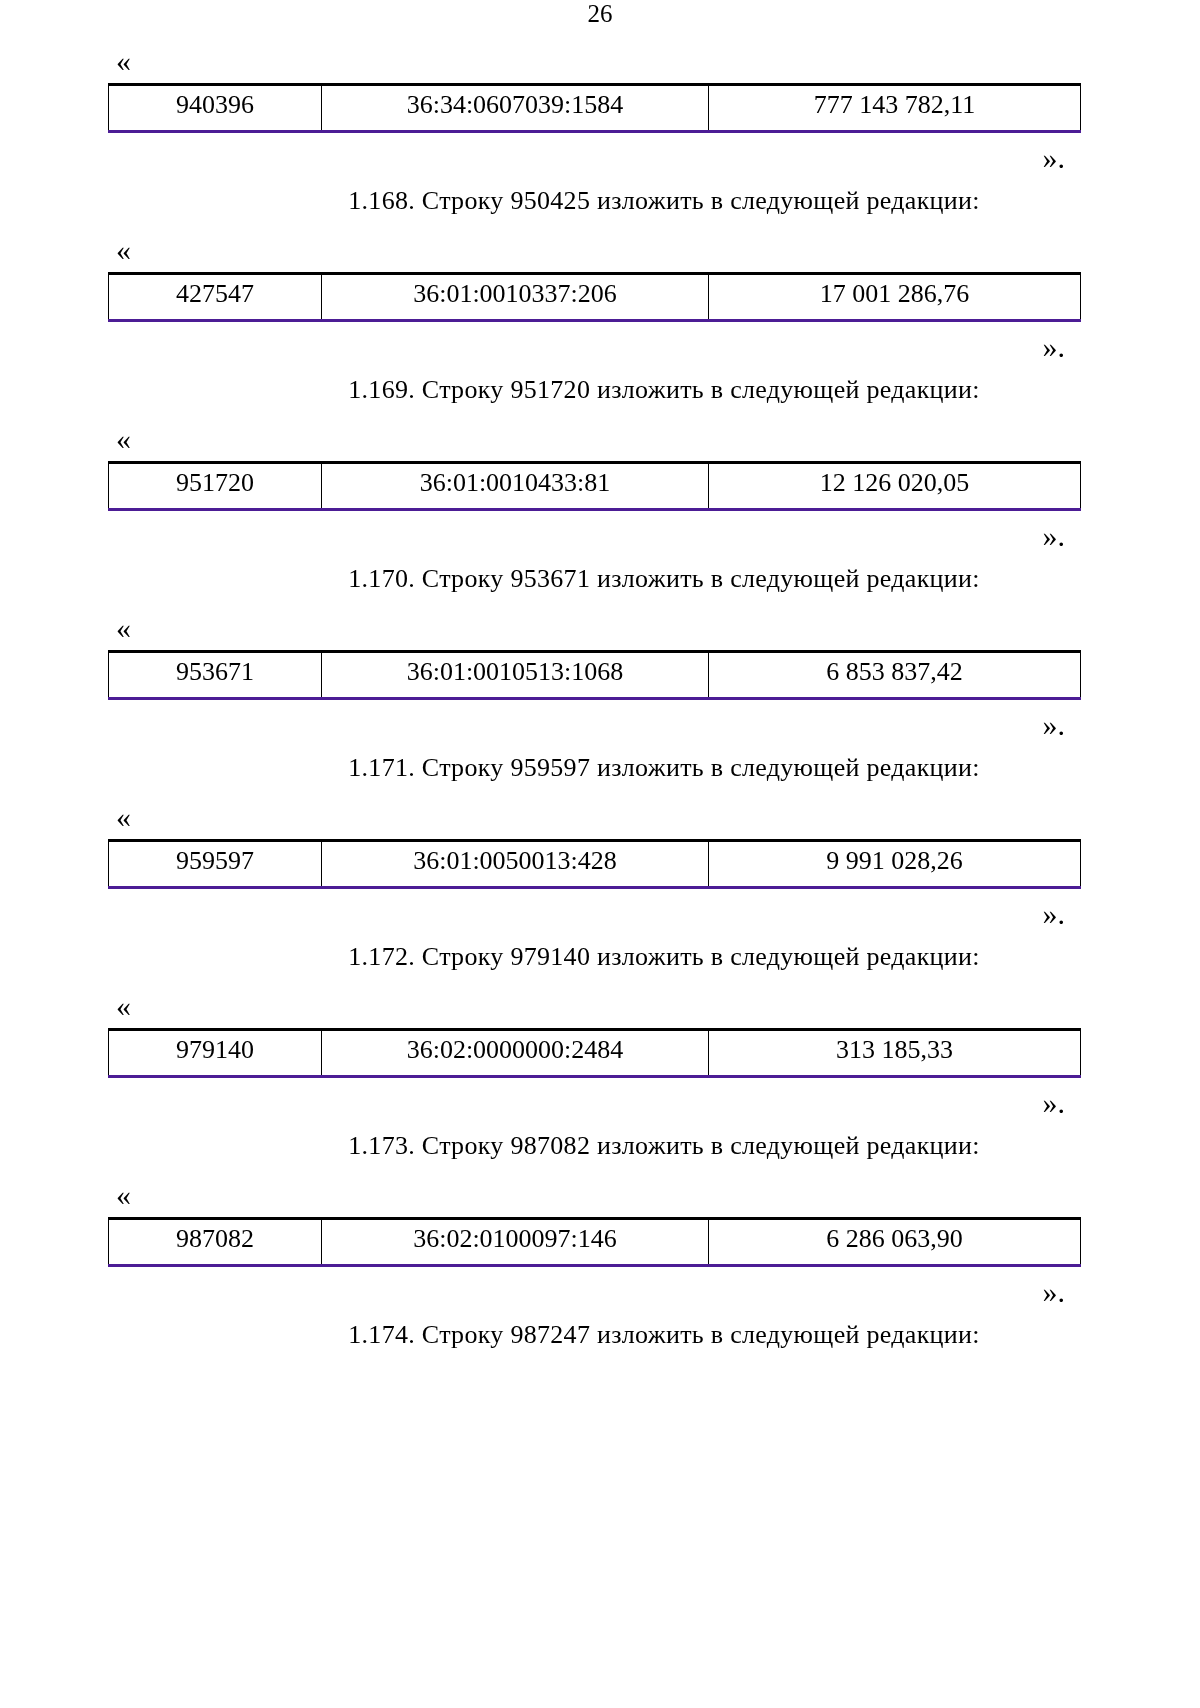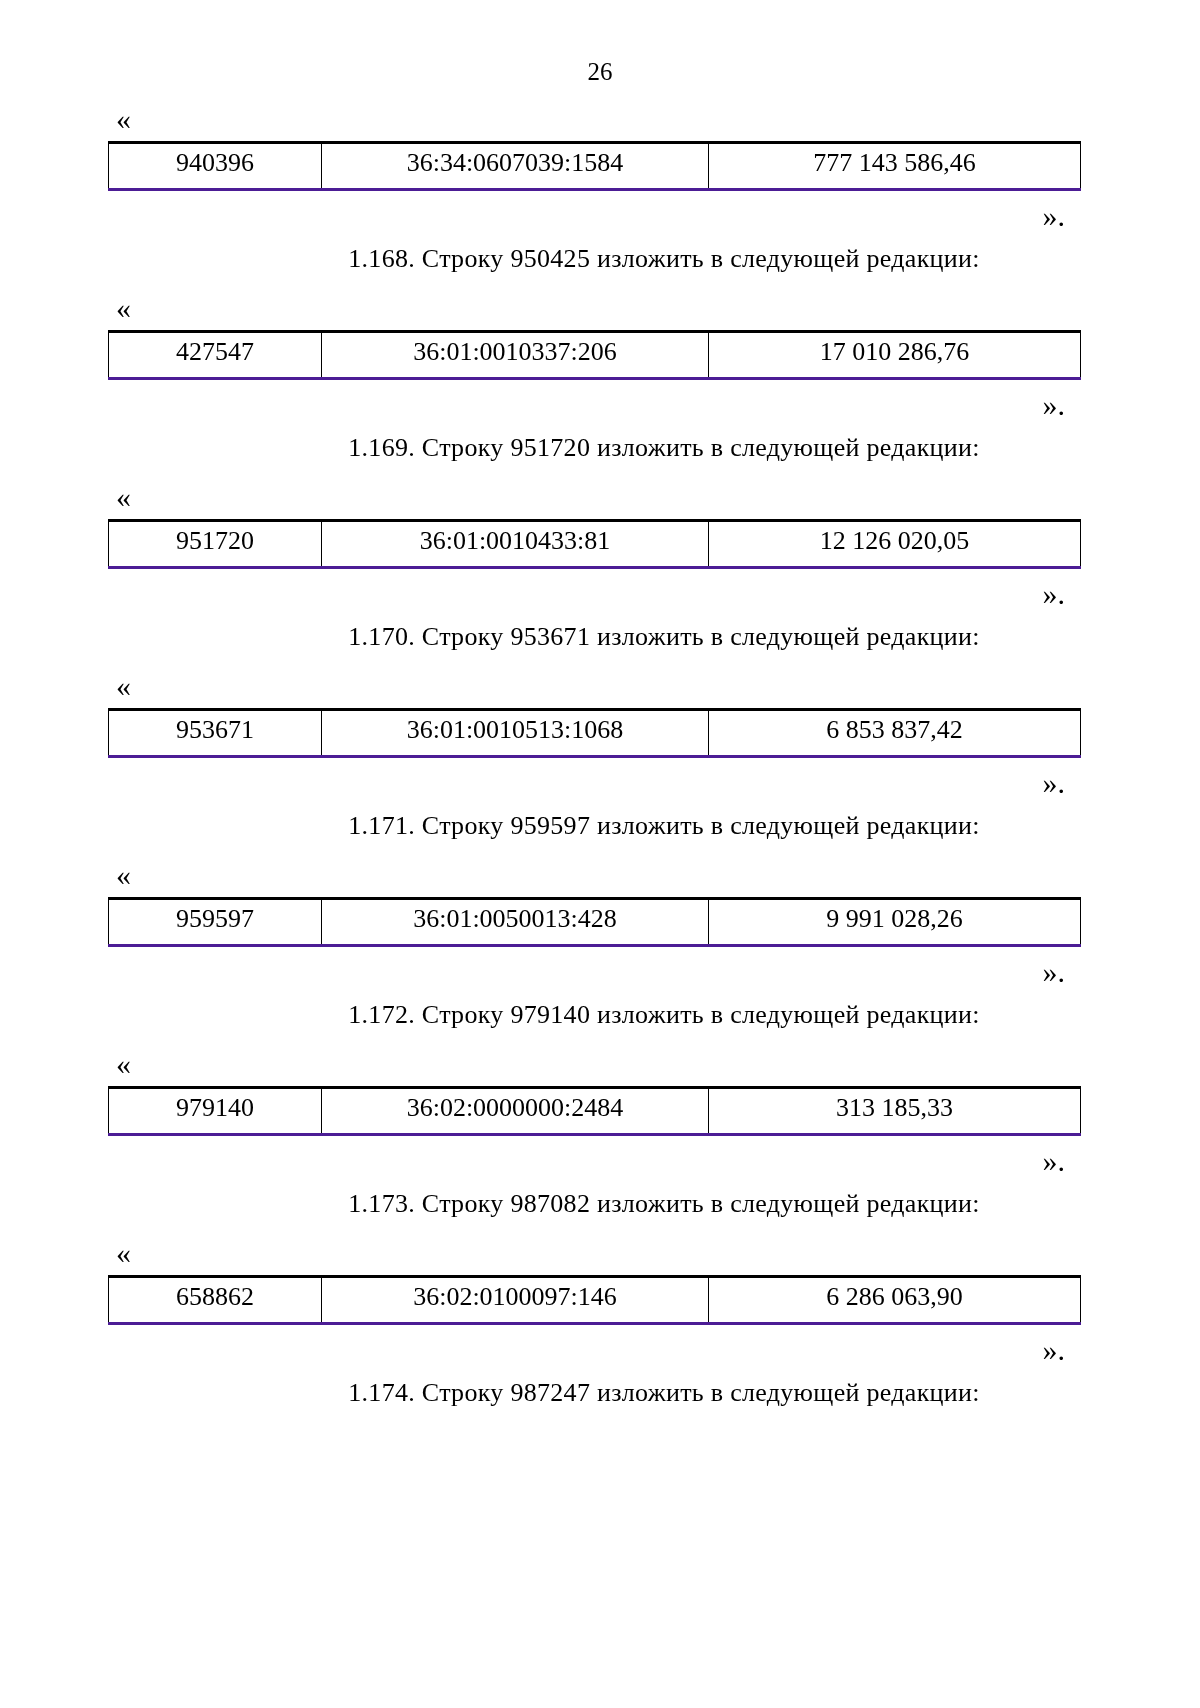--- a/index.html
+++ b/index.html
@@ -15,7 +15,6 @@
   .page {
     width: 1200px;
     height: 1488px;
-    padding-top: 58px;
   }
   .page-number {
     text-align: center;

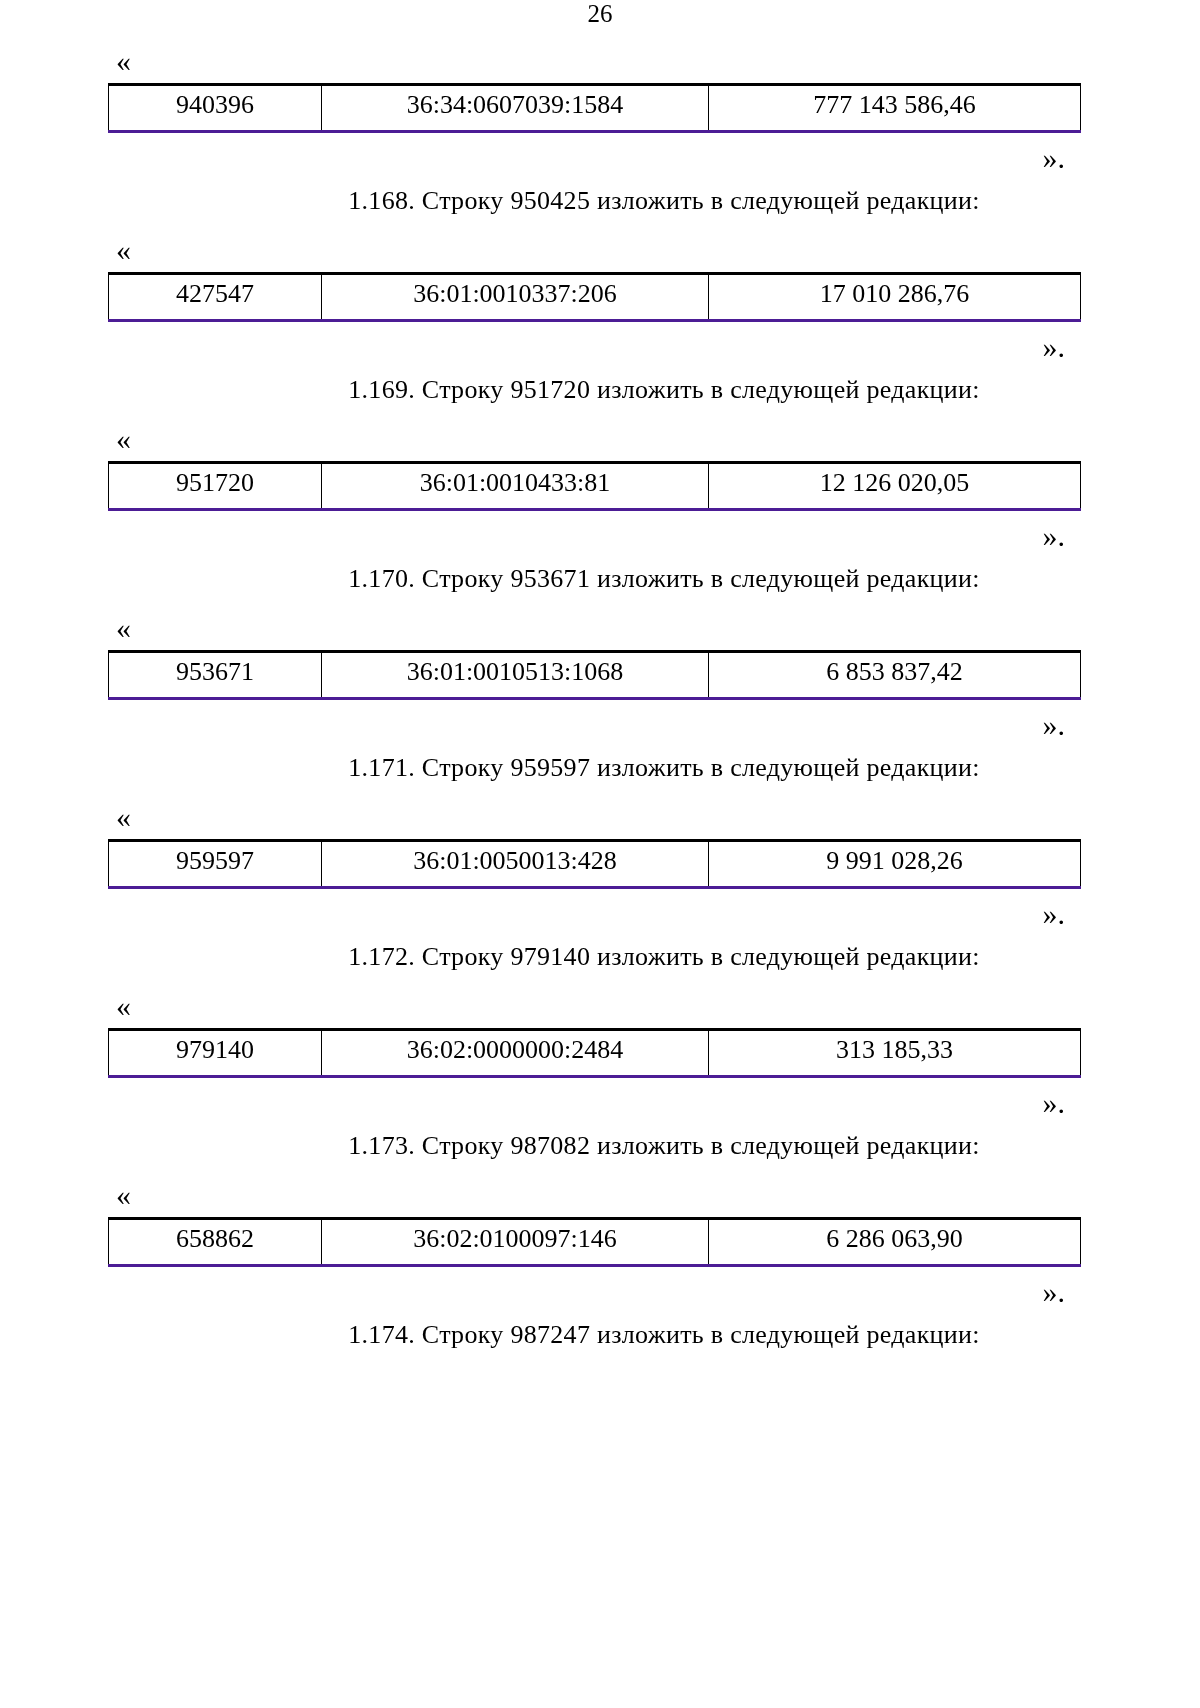--- a/index.html
+++ b/index.html
@@ -75,7 +75,7 @@
           <tr>
         <td class="col-id">940396</td>
         <td class="col-cad">36:34:0607039:1584</td>
-        <td class="col-val">777 143 586,46</td>
+        <td class="col-val">777 143 782,11</td>
       </tr>
     </tbody>
       </table>

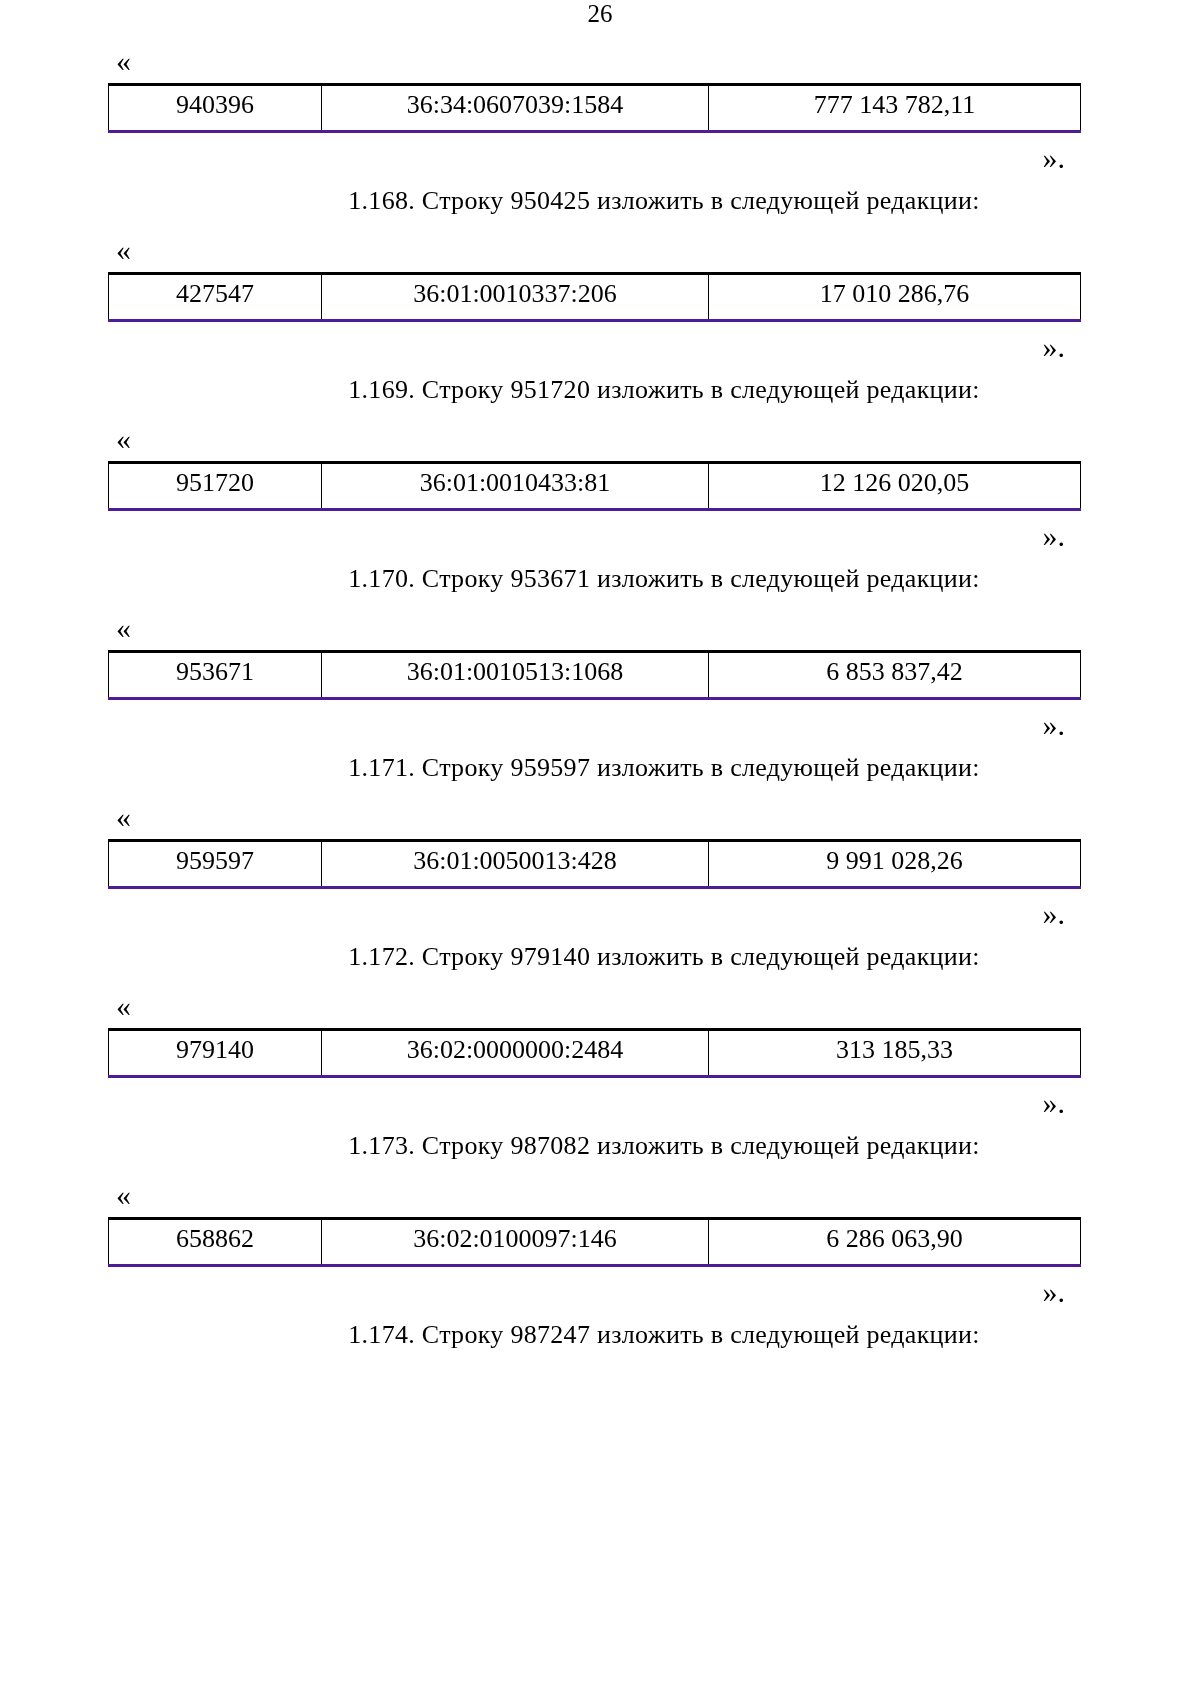--- a/index.html
+++ b/index.html
@@ -90,7 +90,7 @@
           <tr>
         <td class="col-id">427547</td>
         <td class="col-cad">36:01:0010337:206</td>
-        <td class="col-val">17 010 286,76</td>
+        <td class="col-val">17 001 286,76</td>
       </tr>
     </tbody>
       </table>

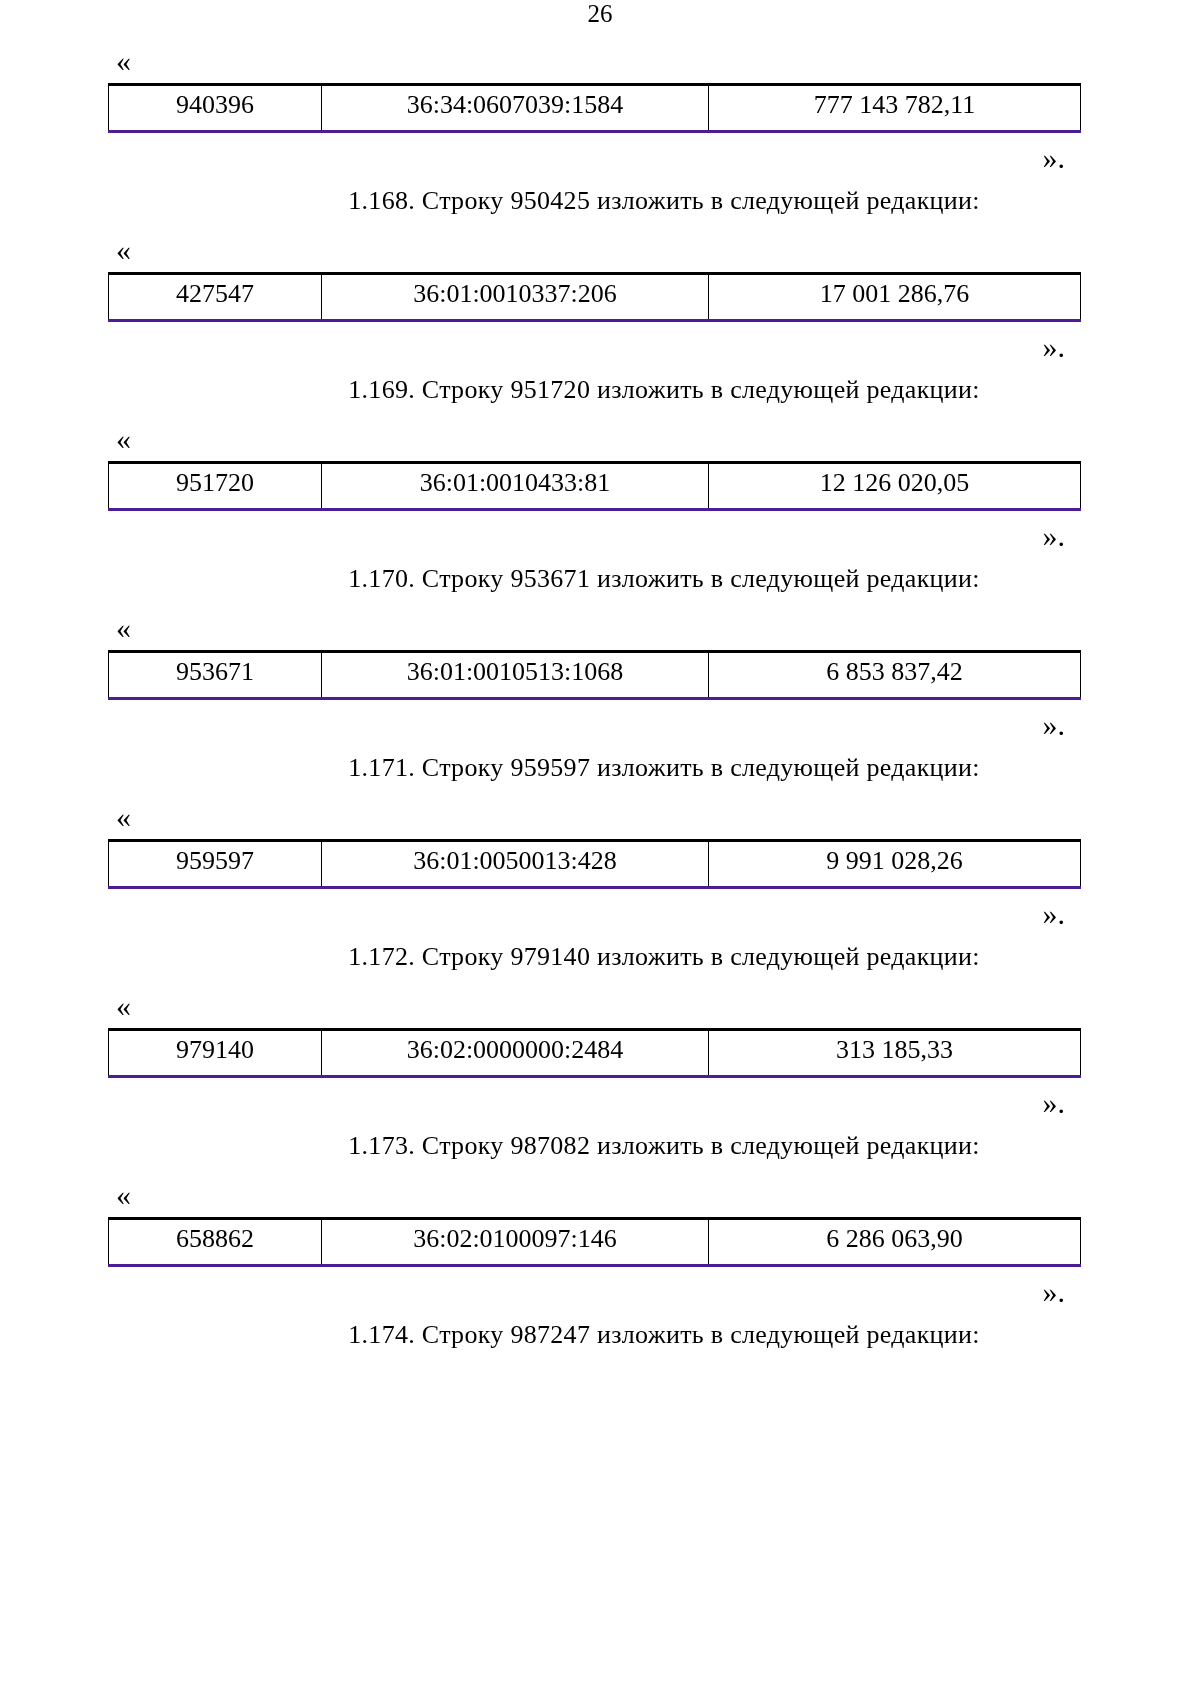--- a/index.html
+++ b/index.html
@@ -163,7 +163,7 @@
     <table class="row-table">
       <tbody>
           <tr>
-        <td class="col-id">658862</td>
+        <td class="col-id">987082</td>
         <td class="col-cad">36:02:0100097:146</td>
         <td class="col-val">6 286 063,90</td>
       </tr>

